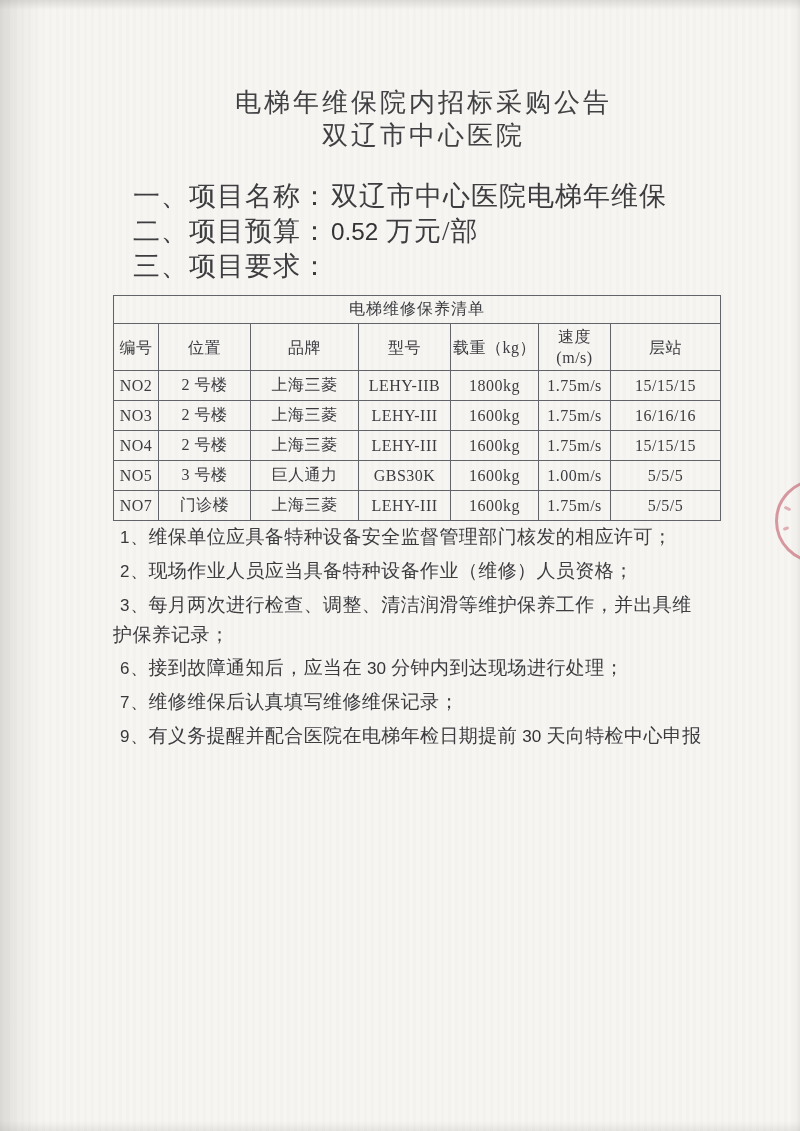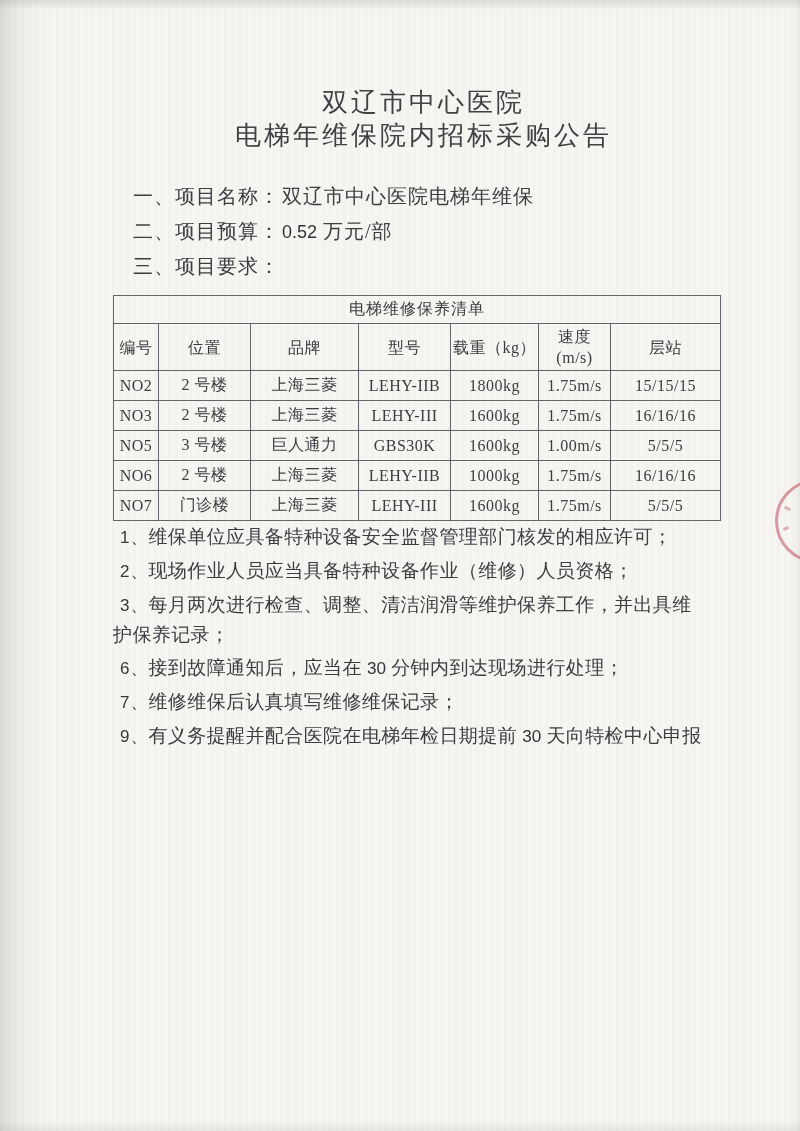--- a/index.html
+++ b/index.html
@@ -110,8 +110,8 @@
   <div class="doc">
 
     <div class="doc-title">
+      <div>电梯年维保院内招标采购公告</div>
       <div>双辽市中心医院</div>
-      <div>电梯年维保院内招标采购公告</div>
     </div>
 
     <div class="sections" id="sections">

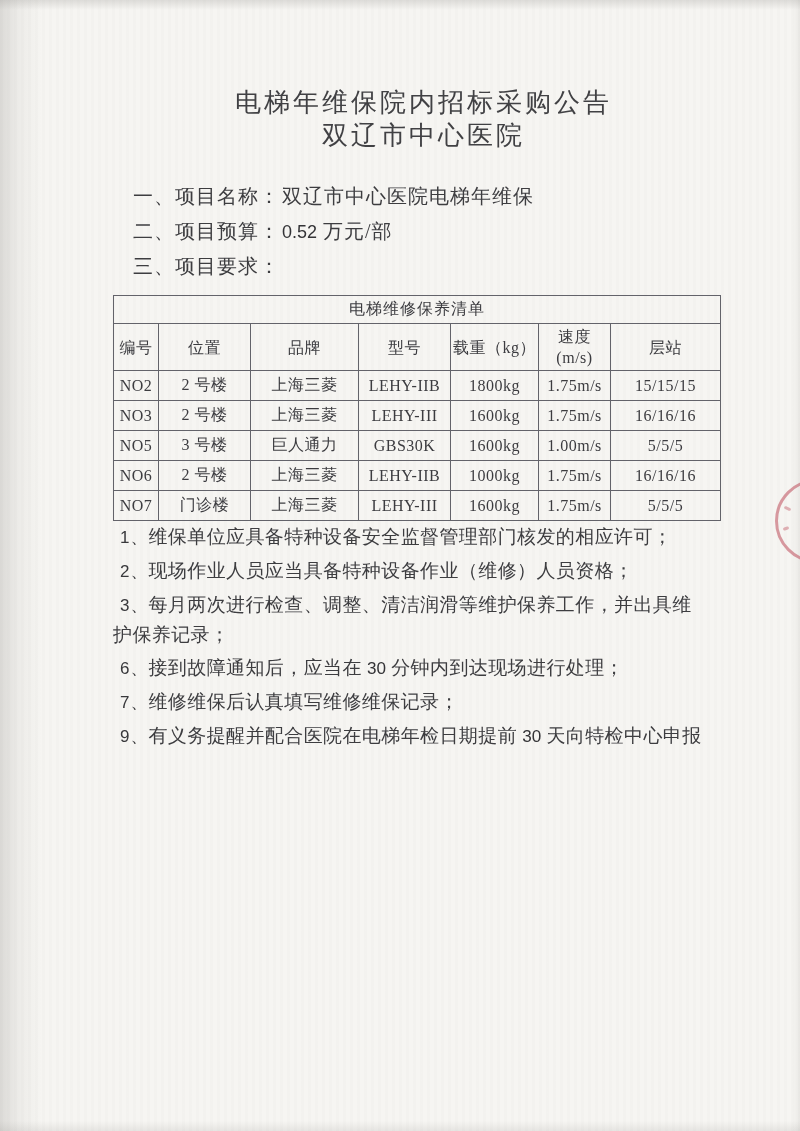--- a/index.html
+++ b/index.html
@@ -34,7 +34,7 @@
   .section {
     height:35px;
     padding-left:20px;
-    font-size:20px;
+    font-size:27px;
     line-height:24px;
     letter-spacing:1px;
     color:#3d3d40;

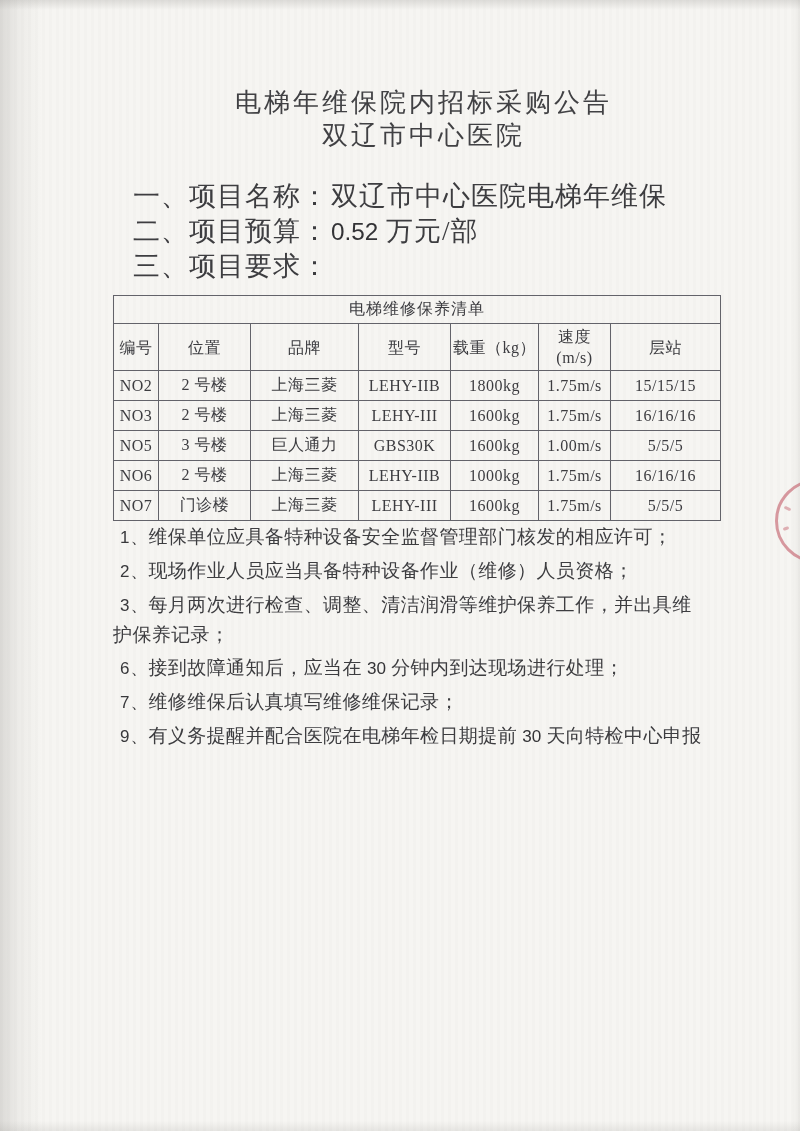--- a/index.html
+++ b/index.html
@@ -165,6 +165,15 @@
             <td>16/16/16</td>
           </tr>
           <tr>
+            <td>NO4</td>
+            <td>2 号楼</td>
+            <td>上海三菱</td>
+            <td>LEHY-III</td>
+            <td>1600kg</td>
+            <td>1.75m/s</td>
+            <td>15/15/15</td>
+          </tr>
+          <tr>
             <td>NO5</td>
             <td>3 号楼</td>
             <td>巨人通力</td>

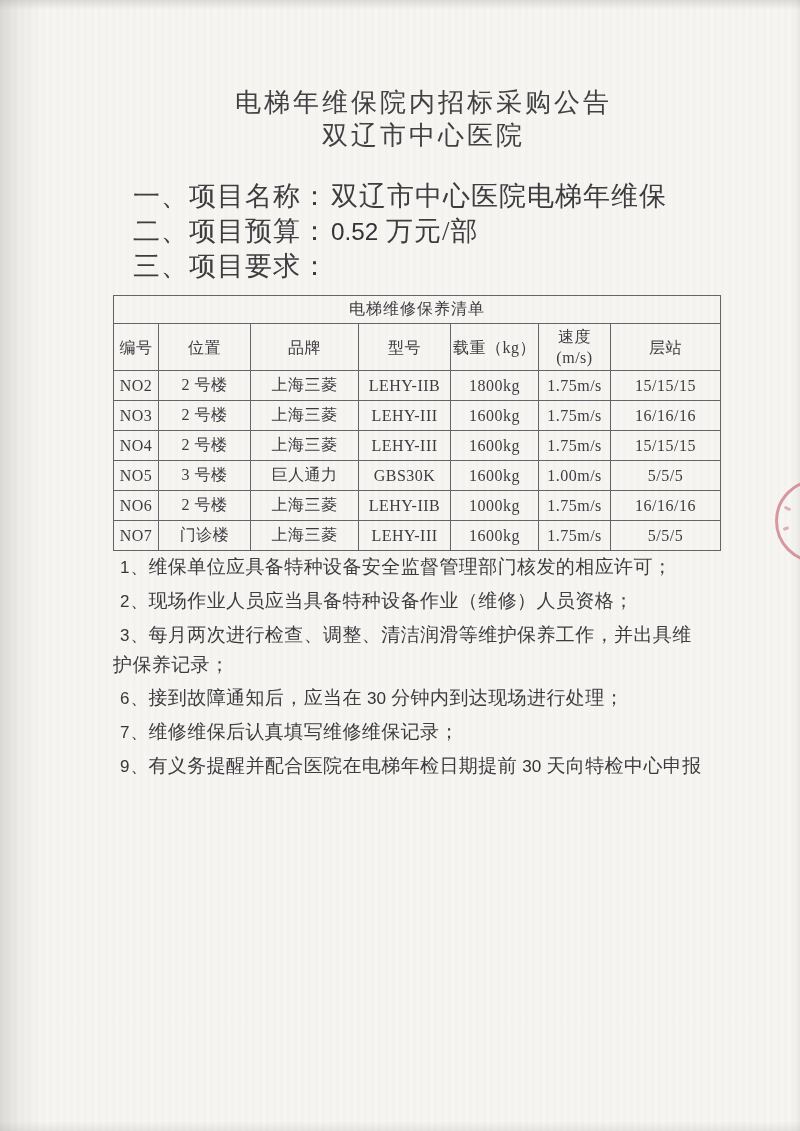--- a/index.html
+++ b/index.html
@@ -183,15 +183,6 @@
             <td>5/5/5</td>
           </tr>
           <tr>
-            <td>NO6</td>
-            <td>2 号楼</td>
-            <td>上海三菱</td>
-            <td>LEHY-IIB</td>
-            <td>1000kg</td>
-            <td>1.75m/s</td>
-            <td>16/16/16</td>
-          </tr>
-          <tr>
             <td>NO7</td>
             <td>门诊楼</td>
             <td>上海三菱</td>

